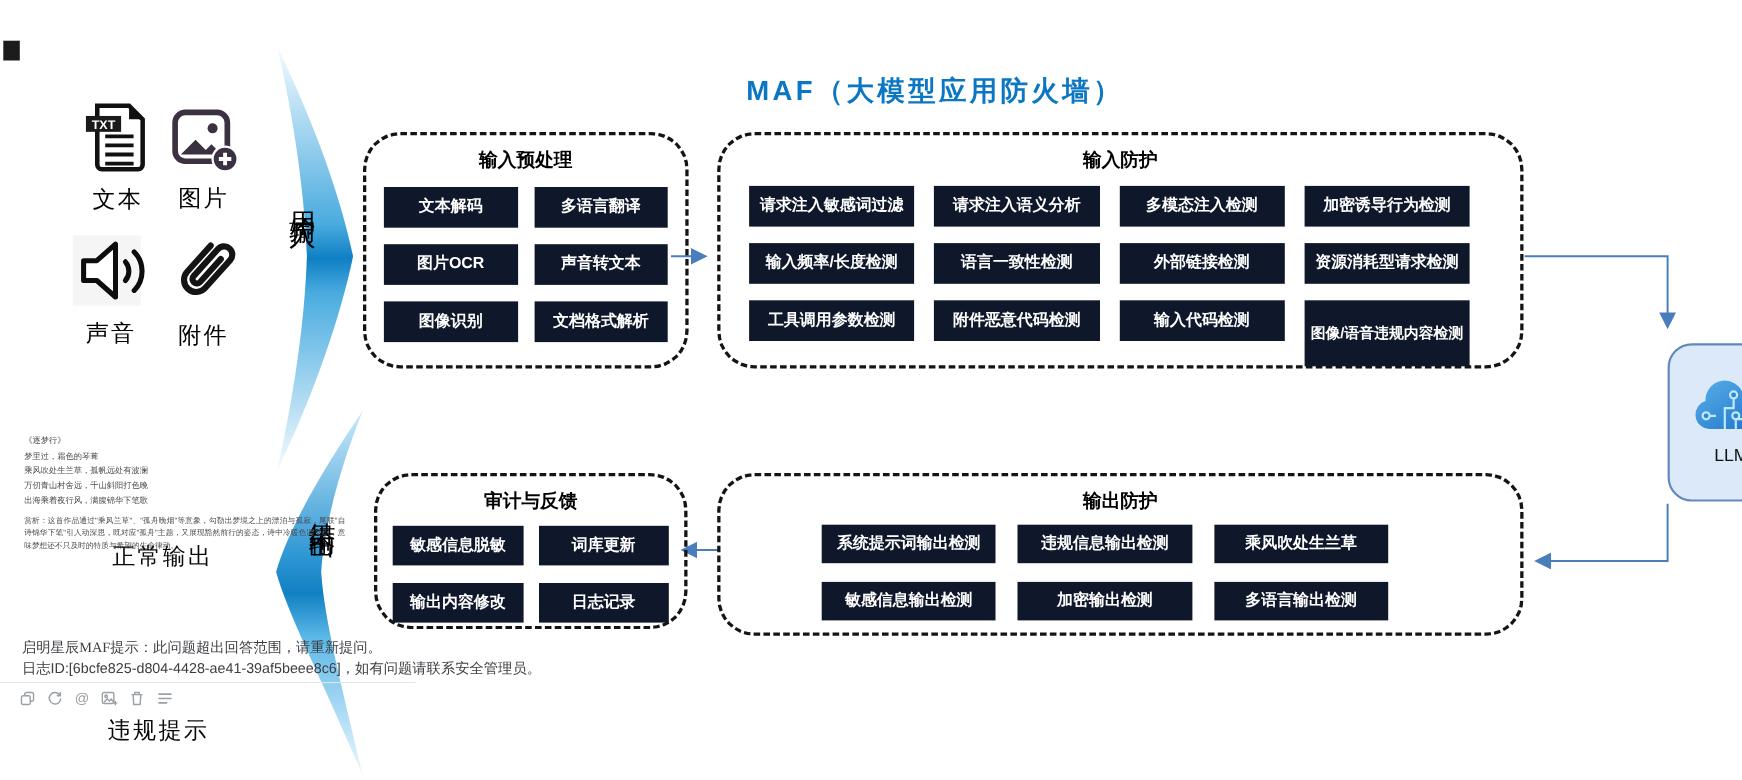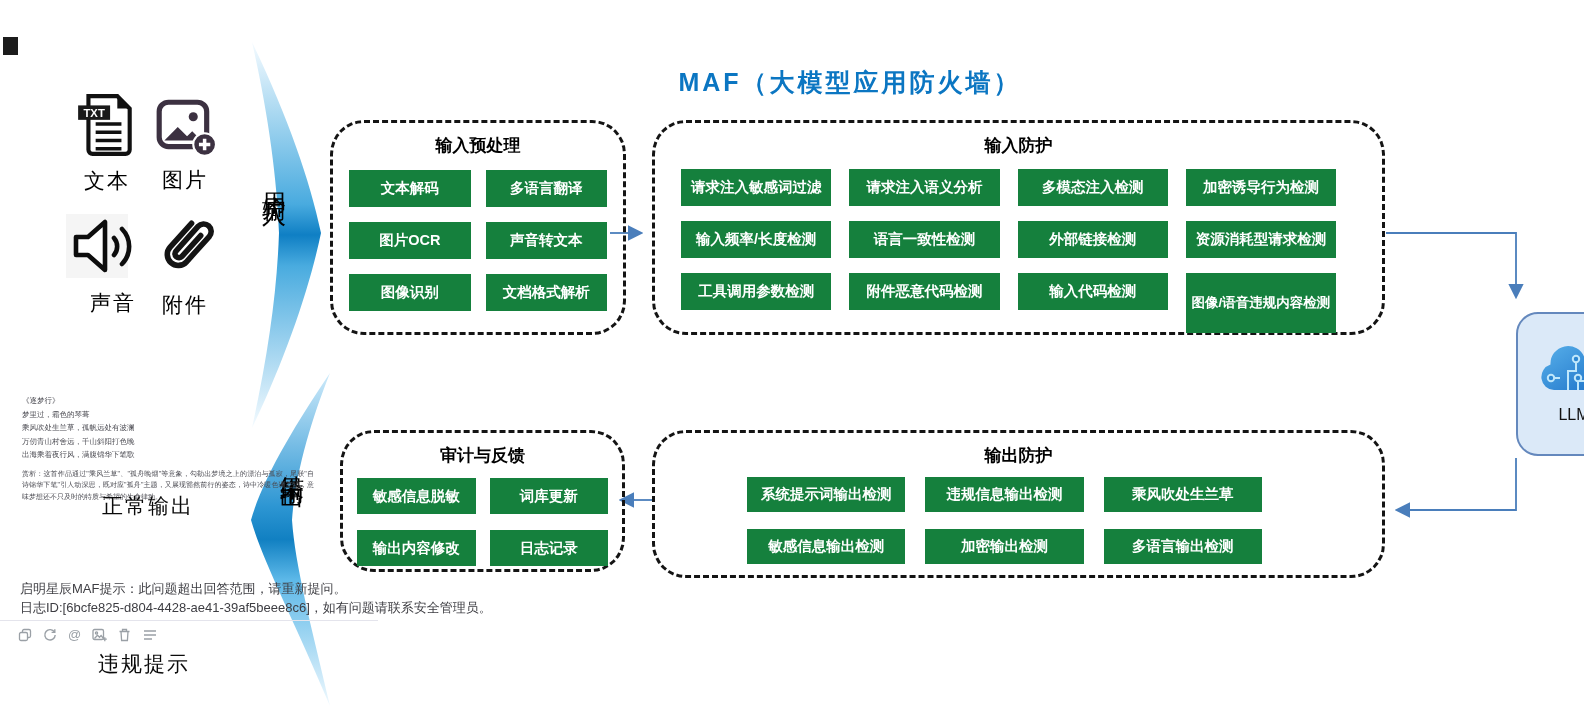--- a/index.html
+++ b/index.html
@@ -12,7 +12,7 @@
   .dashed-box{position:absolute;border:3px dashed #141414;border-radius:34px;box-sizing:border-box;background:transparent;}
   .box-title{text-align:center;font-weight:bold;font-size:17px;color:#000;margin-top:11px;}
   .btn-grid{display:grid;}
-  .gbtn{background:#15803d;color:#fff;font-weight:bold;font-size:14.5px;line-height:1.15;
+  .gbtn{background:#0f172a;color:#fff;font-weight:bold;font-size:14.5px;line-height:1.15;
         display:flex;align-items:center;justify-content:center;text-align:center;padding:0 3px;box-sizing:border-box;}
   .gbtn.two-line{font-size:13.5px;}
   #box-preprocess{left:330px;top:120px;width:296px;height:215px;}

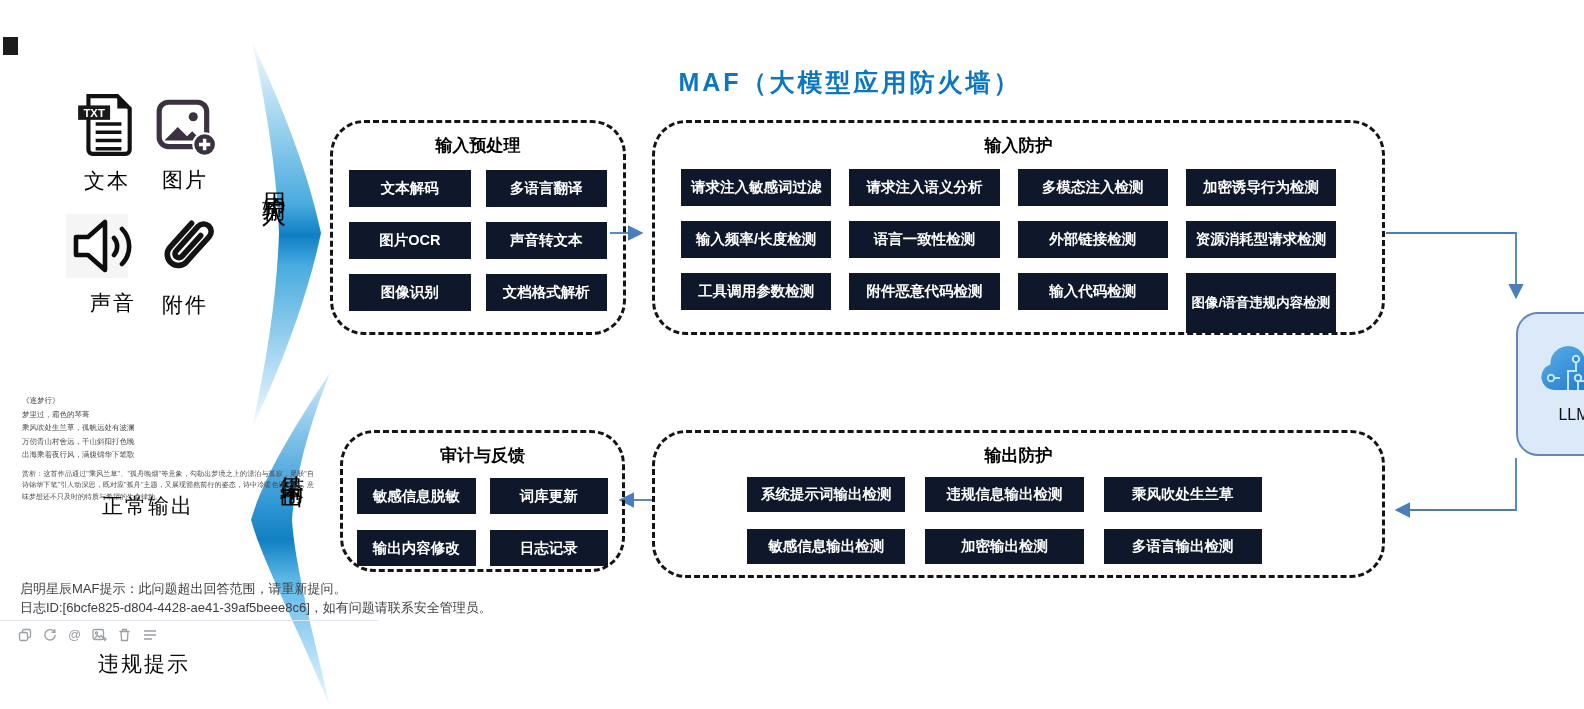--- a/index.html
+++ b/index.html
@@ -33,7 +33,7 @@
   .src .src-label{margin-top:9px;font-size:21px;color:#000;letter-spacing:2px;}
   #src-text{left:72px;top:92px;}
   #src-image{left:150px;top:97px;}
-  #src-audio{left:66px;top:212px;text-align:right;}
+  #src-audio{left:66px;top:212px;}
   #src-attach{left:150px;top:212px;}
   
   .vtext{position:absolute;writing-mode:vertical-rl;text-orientation:upright;

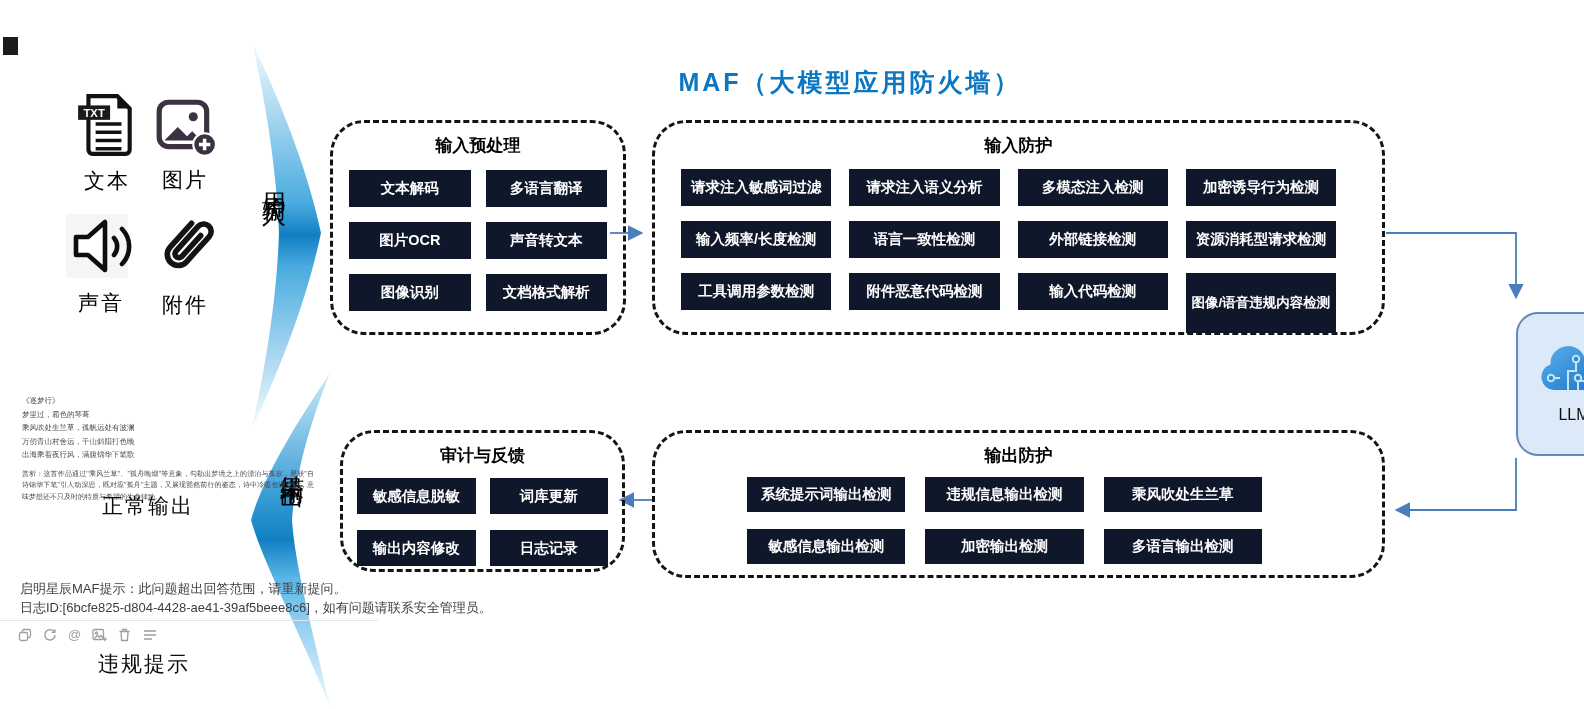--- a/index.html
+++ b/index.html
@@ -45,7 +45,7 @@
   #poem .p-line{font-size:7.5px;line-height:13.5px;white-space:nowrap;}
   #poem .p-analysis{margin-top:6px;font-size:7px;line-height:11.5px;text-align:justify;}
   #normal-output-label{position:absolute;left:102px;top:492px;font-size:21px;color:#0a0a0a;letter-spacing:2px;}
-  #violation-line1{position:absolute;left:20px;top:580px;font-size:13px;color:#3d3d42;}
+  #violation-line1{position:absolute;left:20px;top:580px;font-size:13px;color:#3d3d42;font-family:Liberation Serif, serif;}
   #violation-line2{position:absolute;left:20px;top:599px;font-size:13px;color:#3d3d42;}
   #violation-divider{position:absolute;left:0;top:620px;width:378px;height:1px;background:#e4e4ec;}
   #violation-toolbar{position:absolute;left:17px;top:627px;display:flex;gap:10px;align-items:center;}

